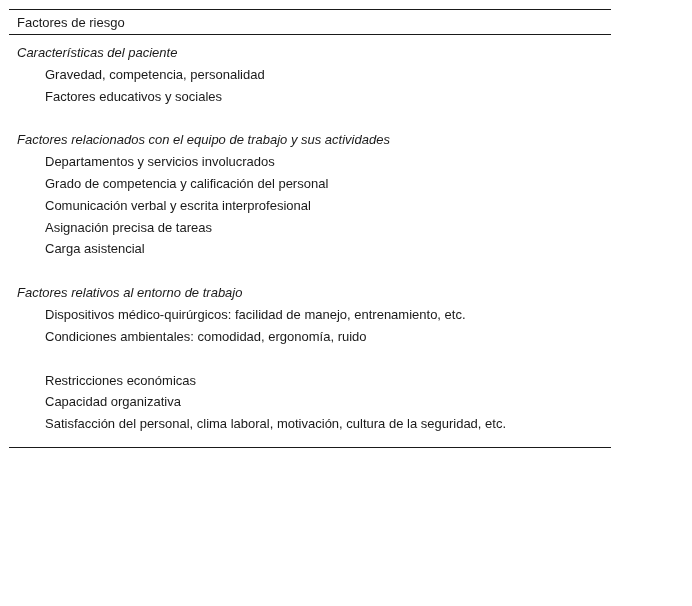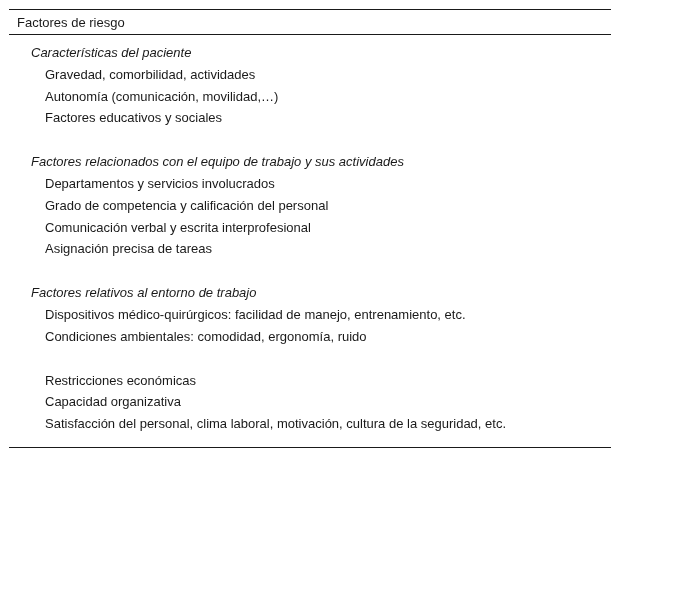--- a/index.html
+++ b/index.html
@@ -36,7 +36,6 @@
   .section-heading {
     font-style: italic;
     line-height: 21.8px;
-    margin-left: 14px;
   }
   .item {
     line-height: 21.8px;

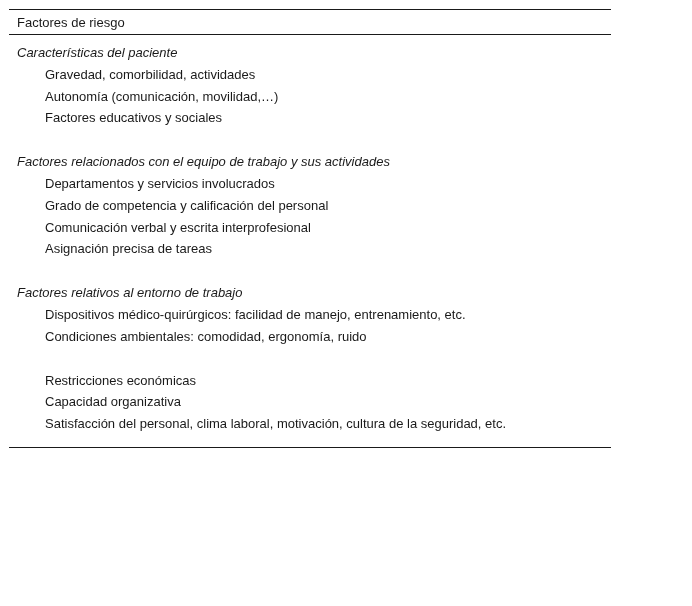--- a/index.html
+++ b/index.html
@@ -56,7 +56,7 @@
     <div class="table-title">Factores de riesgo</div>
     <div class="table-body">
         <div class="section-heading">Características del paciente</div>
-        <div class="item">Gravedad, comorbilidad, actividades</div>
+        <div class="item">Gravedad, competencia, personalidad</div>
         <div class="item">Autonomía (comunicación, movilidad,…)</div>
         <div class="item">Factores educativos y sociales</div>
         <div class="section-gap"></div>

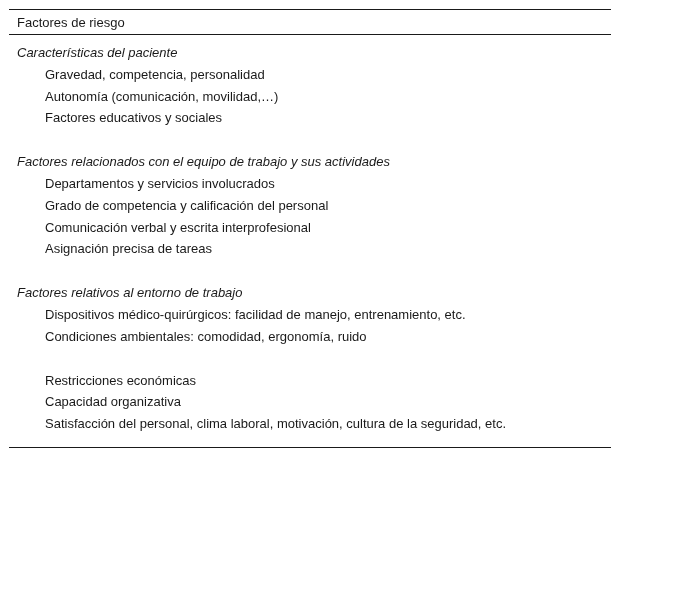--- a/index.html
+++ b/index.html
@@ -57,7 +57,6 @@
     <div class="table-body">
         <div class="section-heading">Características del paciente</div>
         <div class="item">Gravedad, competencia, personalidad</div>
-        <div class="item">Autonomía (comunicación, movilidad,…)</div>
         <div class="item">Factores educativos y sociales</div>
         <div class="section-gap"></div>
         <div class="section-heading">Factores relacionados con el equipo de trabajo y sus actividades</div>

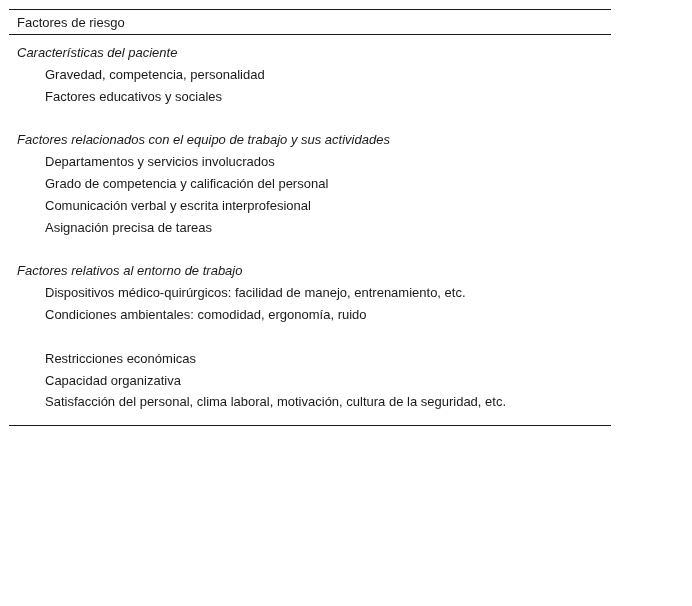--- a/index.html
+++ b/index.html
@@ -64,6 +64,7 @@
         <div class="item">Grado de competencia y calificación del personal</div>
         <div class="item">Comunicación verbal y escrita interprofesional</div>
         <div class="item">Asignación precisa de tareas</div>
+        <div class="item">Carga asistencial</div>
         <div class="section-gap"></div>
         <div class="section-heading">Factores relativos al entorno de trabajo</div>
         <div class="item">Dispositivos médico-quirúrgicos: facilidad de manejo, entrenamiento, etc.</div>

